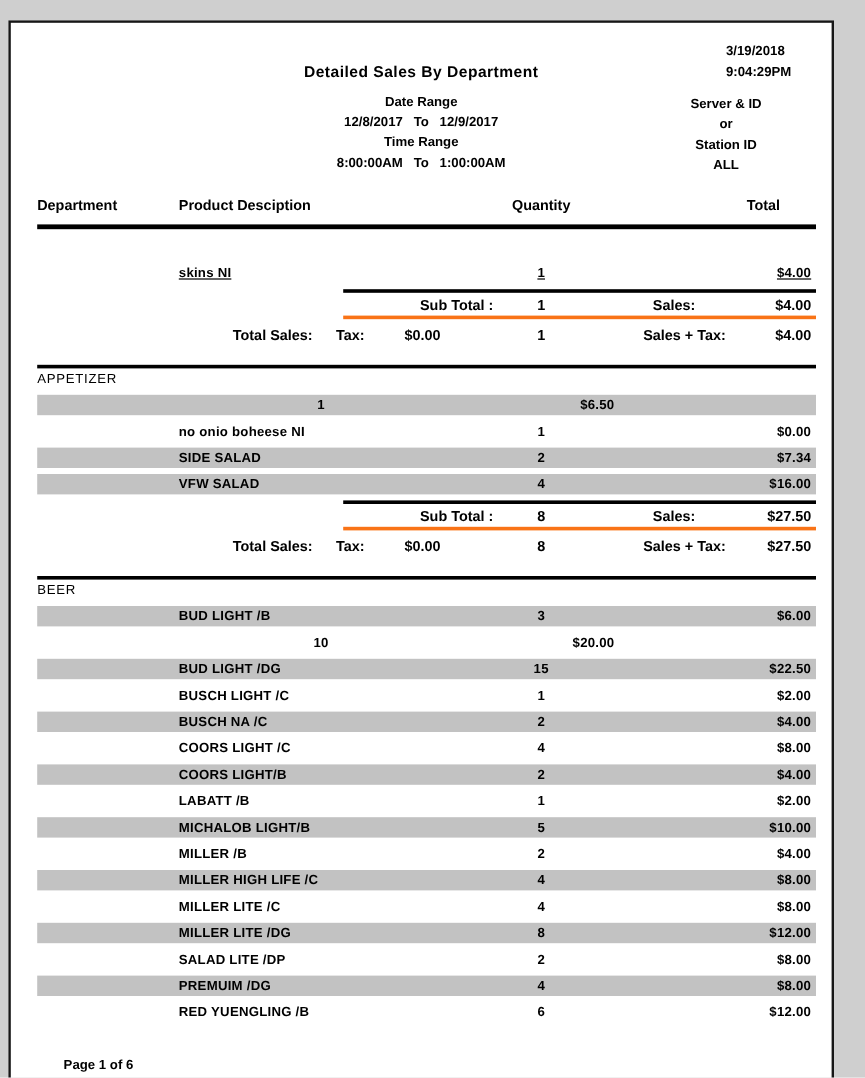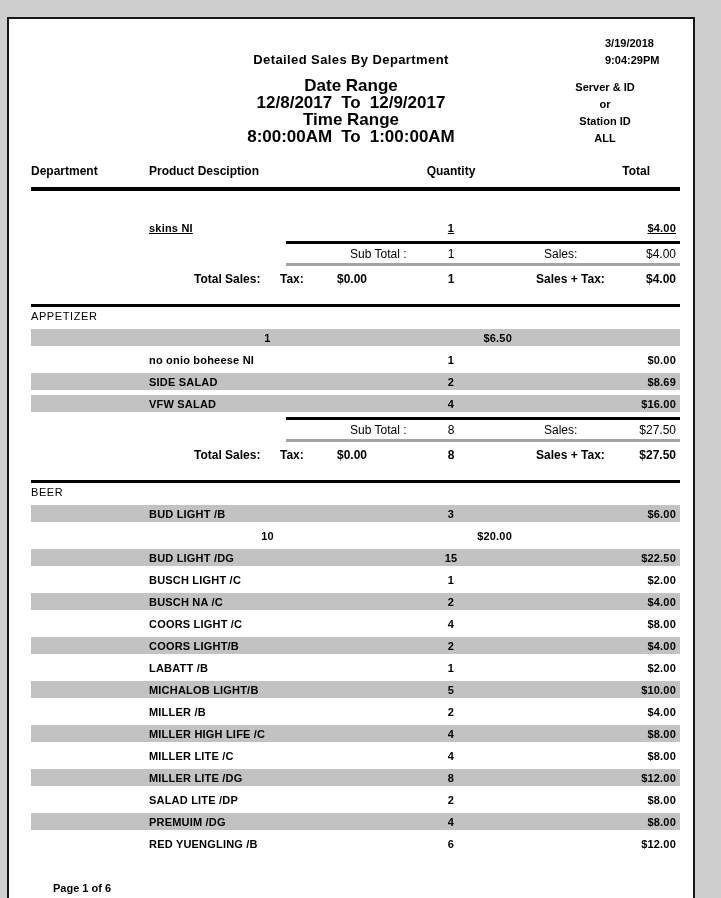--- a/index.html
+++ b/index.html
@@ -21,7 +21,7 @@
   header { position:relative; height:145px; }
   .printed { position:absolute; top:16px; left:596px; font-size:11px; font-weight:bold; line-height:17px; }
   .title { position:absolute; top:33px; left:0; width:100%; text-align:center; font-size:13px; font-weight:bold; letter-spacing:0.4px; }
-  .ranges { position:absolute; top:58px; left:0; width:100%; text-align:center; font-size:17px; font-weight:bold; line-height:17px; }
+  .ranges { position:absolute; top:58px; left:0; width:100%; text-align:center; font-size:11px; font-weight:bold; line-height:17px; }
   .toword { margin:0 9px; }
   .server { position:absolute; top:60px; left:537px; width:118px; text-align:center; font-size:11px; font-weight:bold; line-height:17px; }
   .colheads { position:relative; margin:0 13px 0 22px; height:16px; font-size:12px; font-weight:bold; }

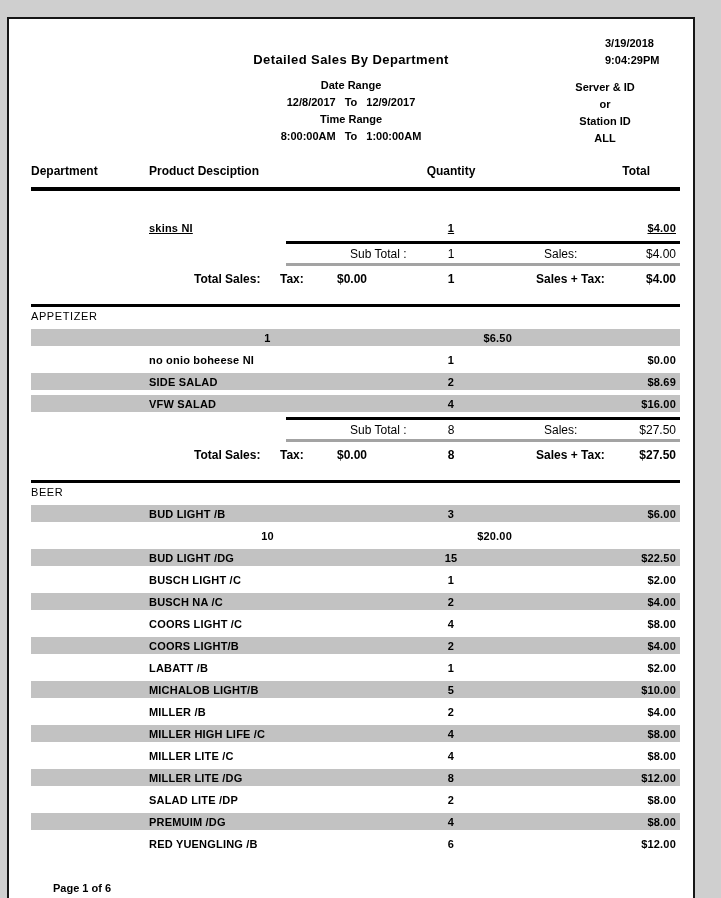--- a/index.html
+++ b/index.html
@@ -44,8 +44,8 @@
   .subtotal-wrap { margin:4px 13px 0 22px; }
   .subtotal-box {
     margin-left:255px; position:relative; height:25px;
-    border-top:3px solid #000; border-bottom:3px solid #a3a3a3;
-    font-size:12px; font-weight:normal;
+    border-top:3px solid #000; border-bottom:3px solid #f97316;
+    font-size:12px; font-weight:bold;
   }
   .subtotal-box span { top:3px; }
   .st-label  { position:absolute; left:64px; }

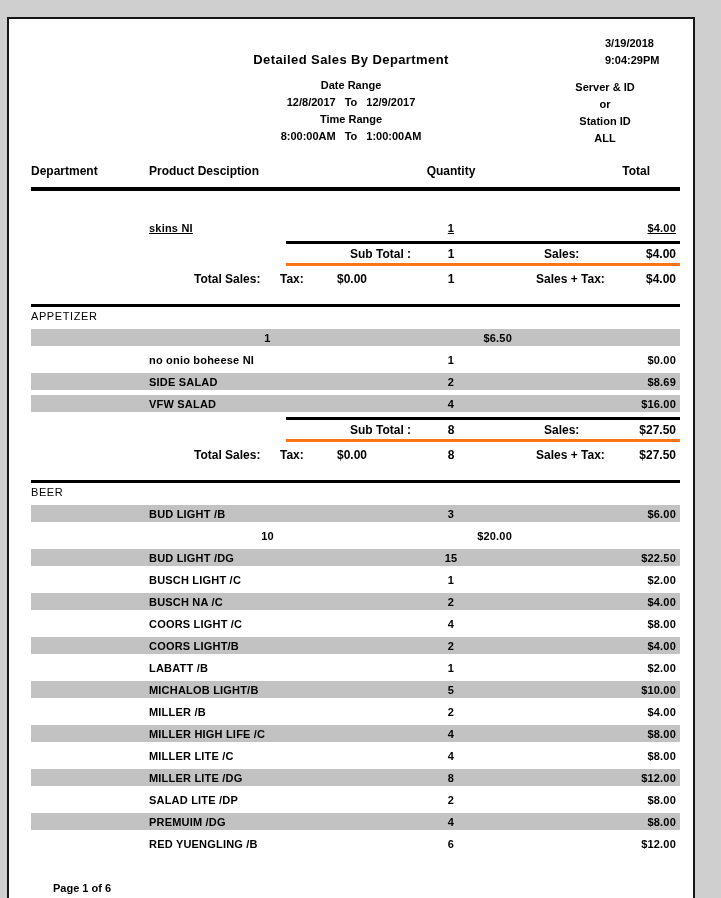--- a/index.html
+++ b/index.html
@@ -149,7 +149,7 @@
     <span class="r-dept"></span>
     <span class="r-prod">SIDE SALAD</span>
     <span class="r-qty">2</span>
-    <span class="r-total">$8.69</span>
+    <span class="r-total">$7.34</span>
   </div>
 
   <div class="prod-row shaded">

